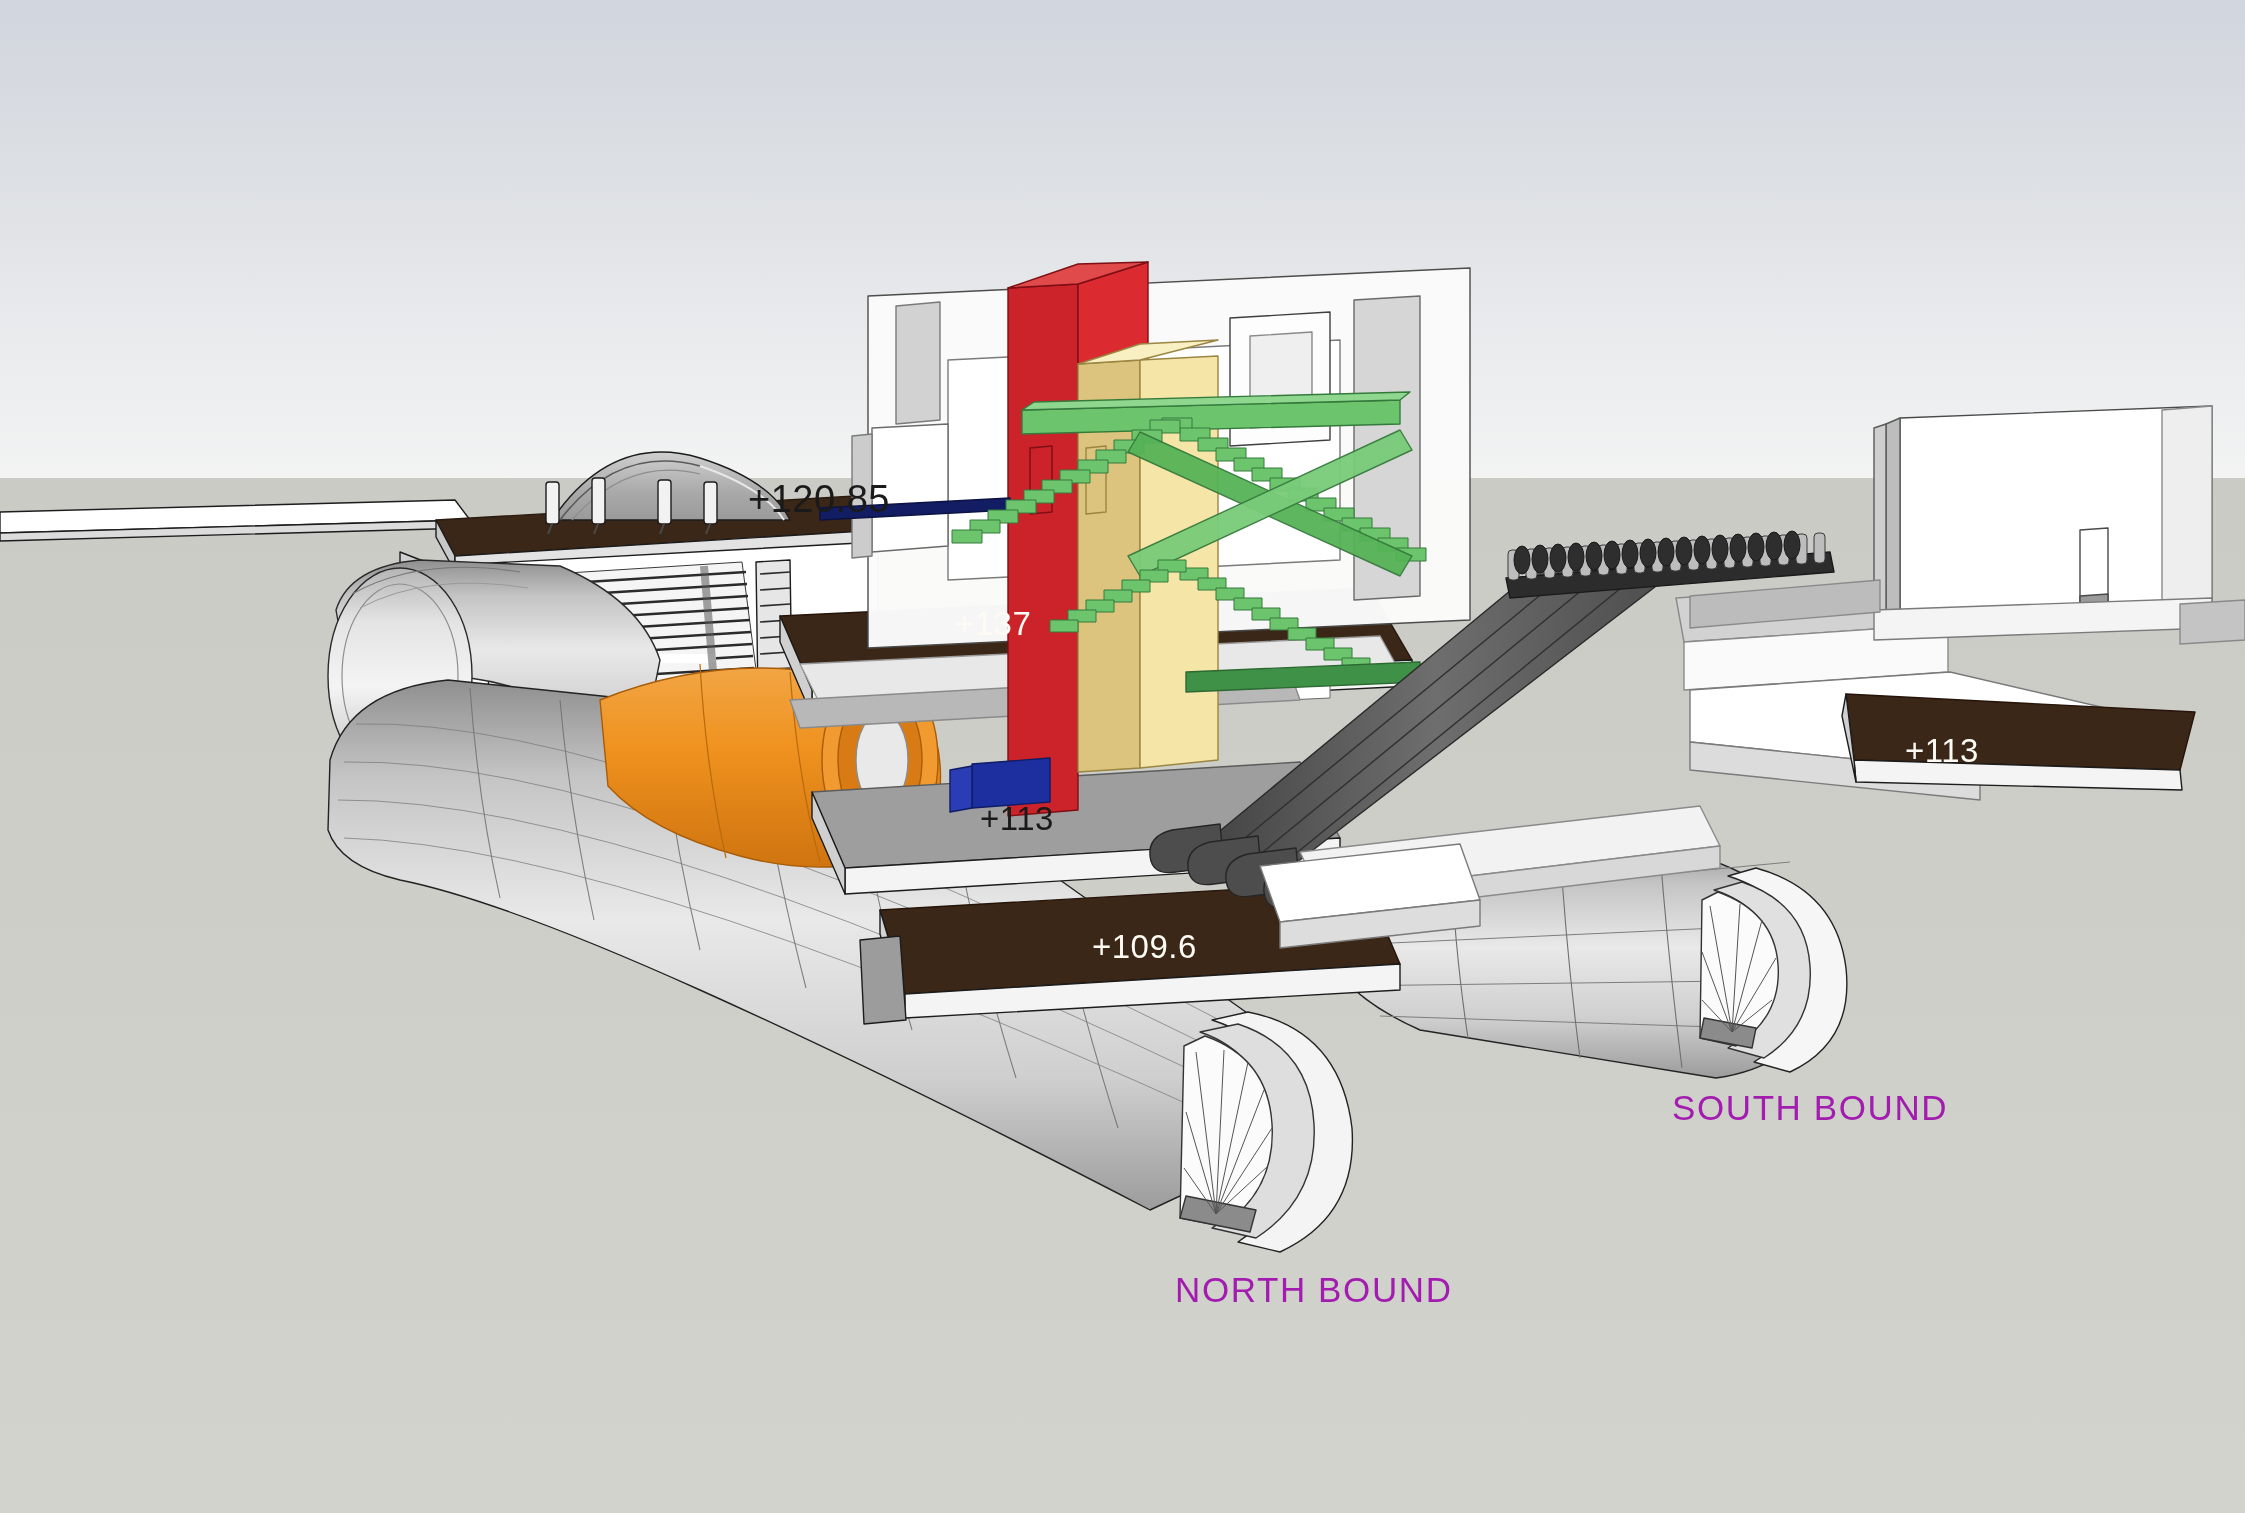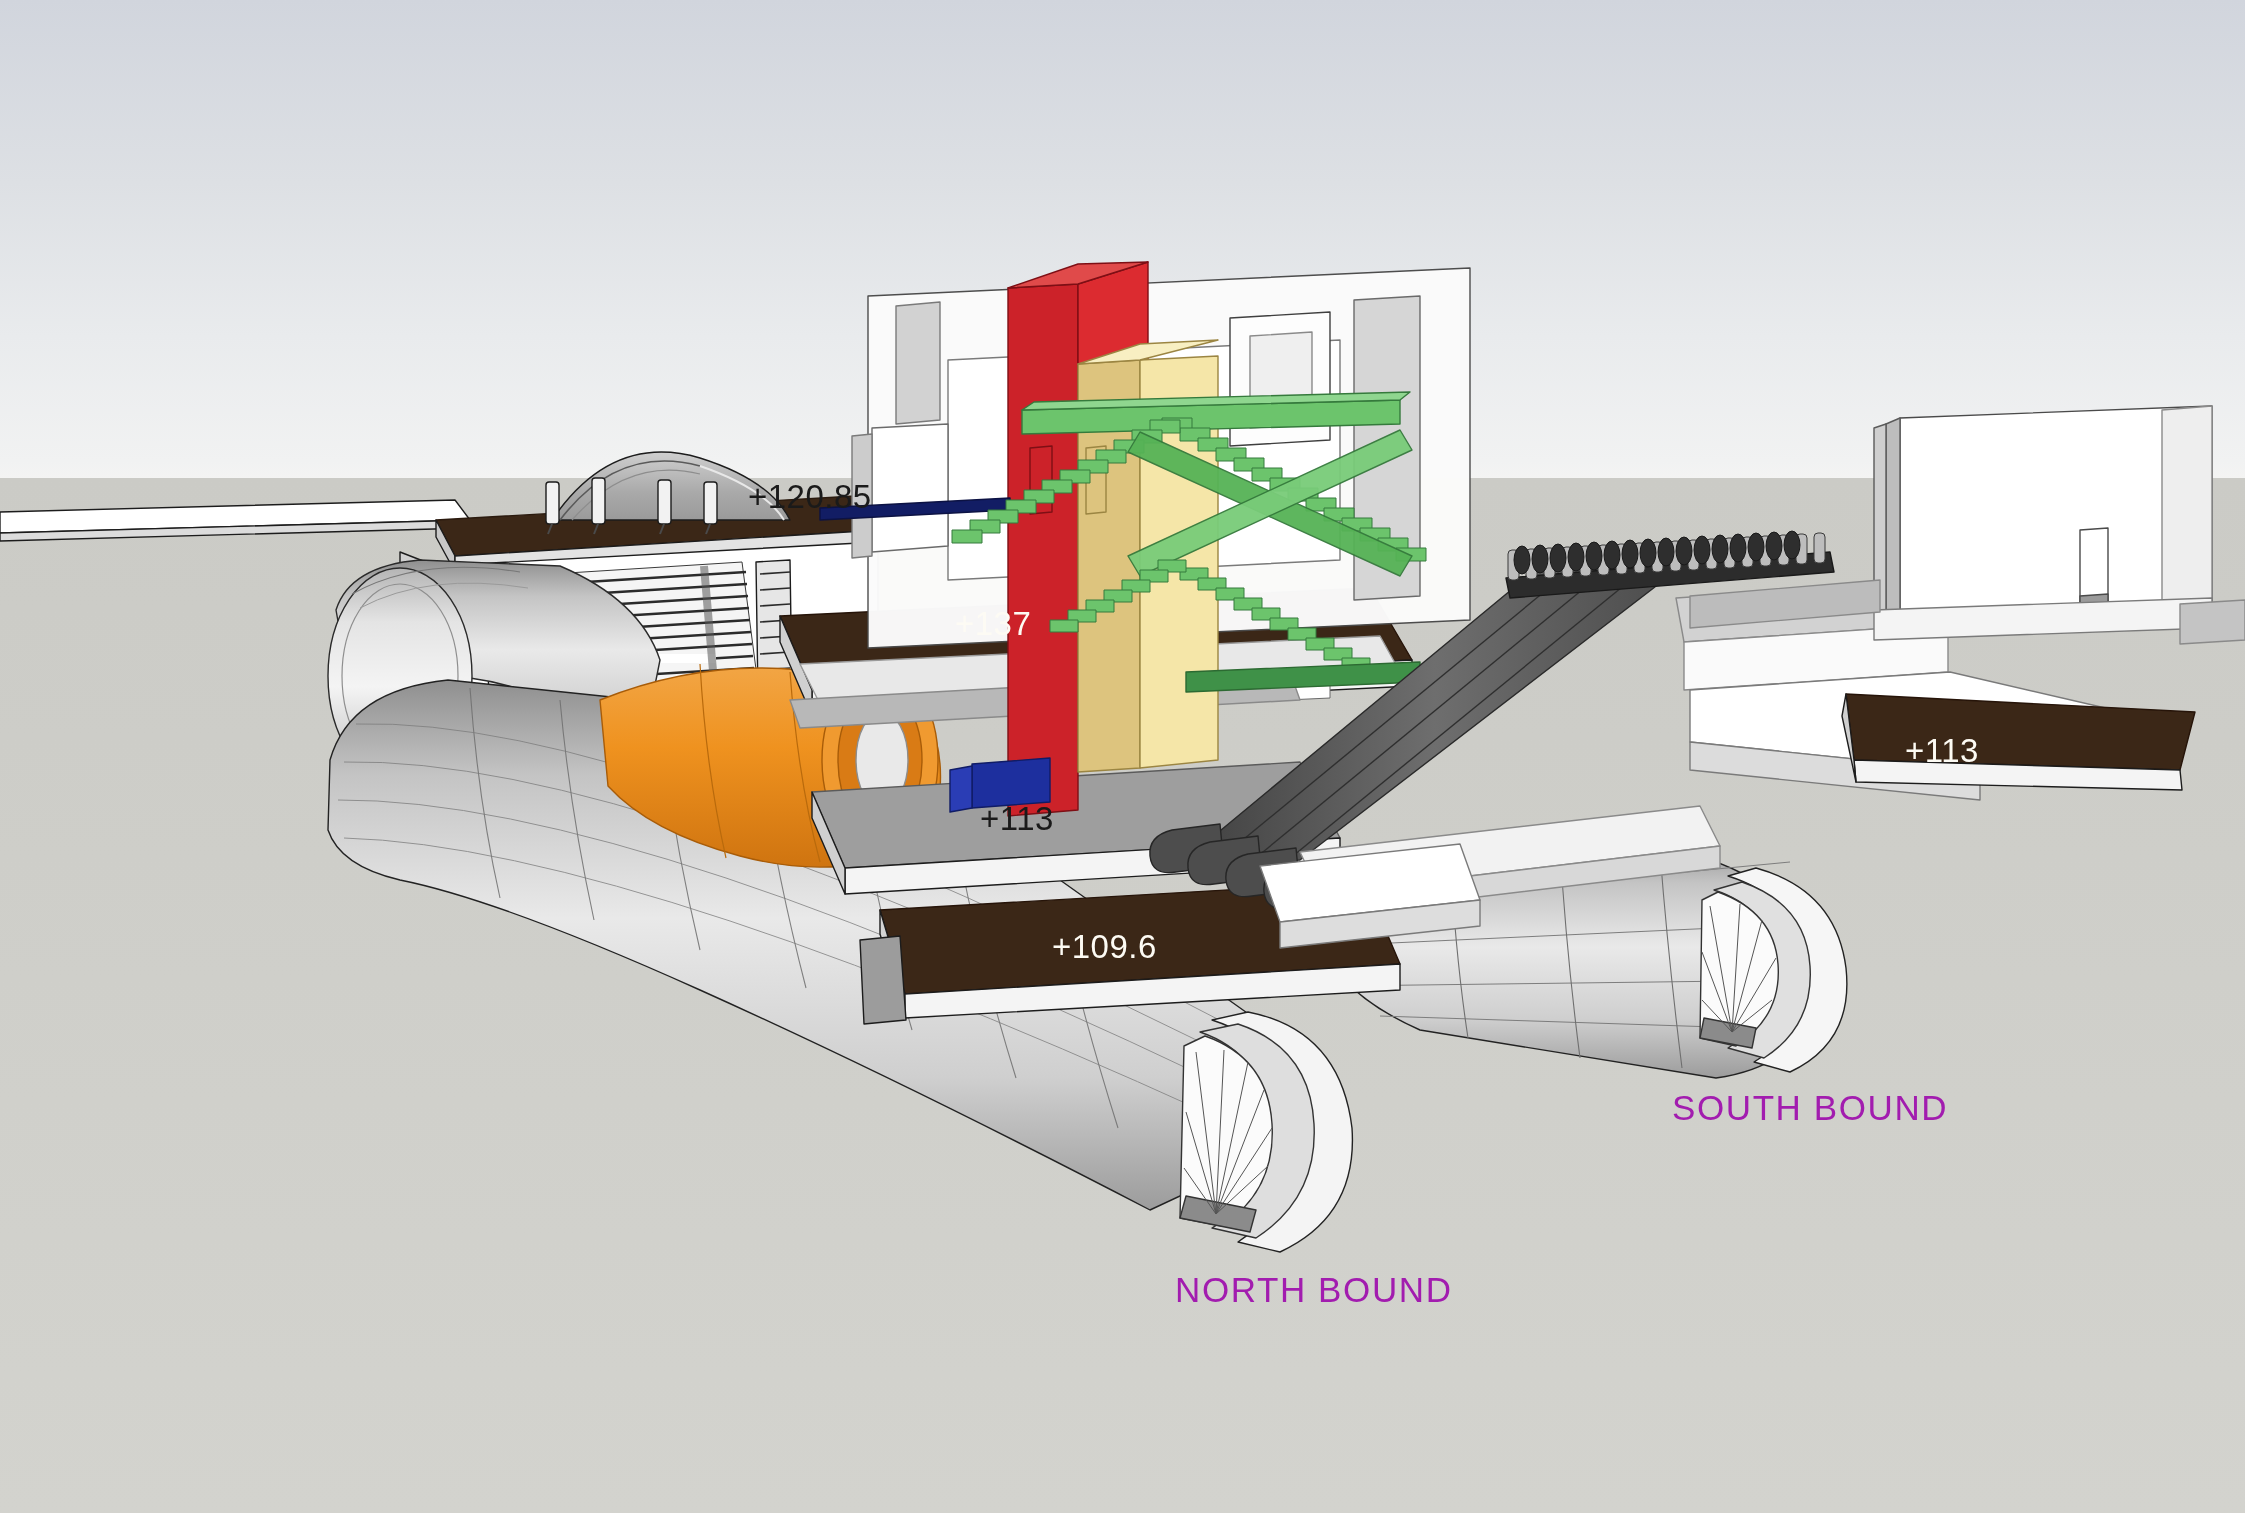--- a/index.html
+++ b/index.html
@@ -493,7 +493,7 @@
   </svg>
   </div>
 
-  <div class="lvl dark" style="left:748px;top:478px;font-size:33px;">+120.85</div>
+  <div class="lvl dark" style="left:748px;top:478px;font-size:38px;">+120.85</div>
 
   <div class="lvl light" style="left:955px;top:605px;font-size:33px;">+137</div>
 

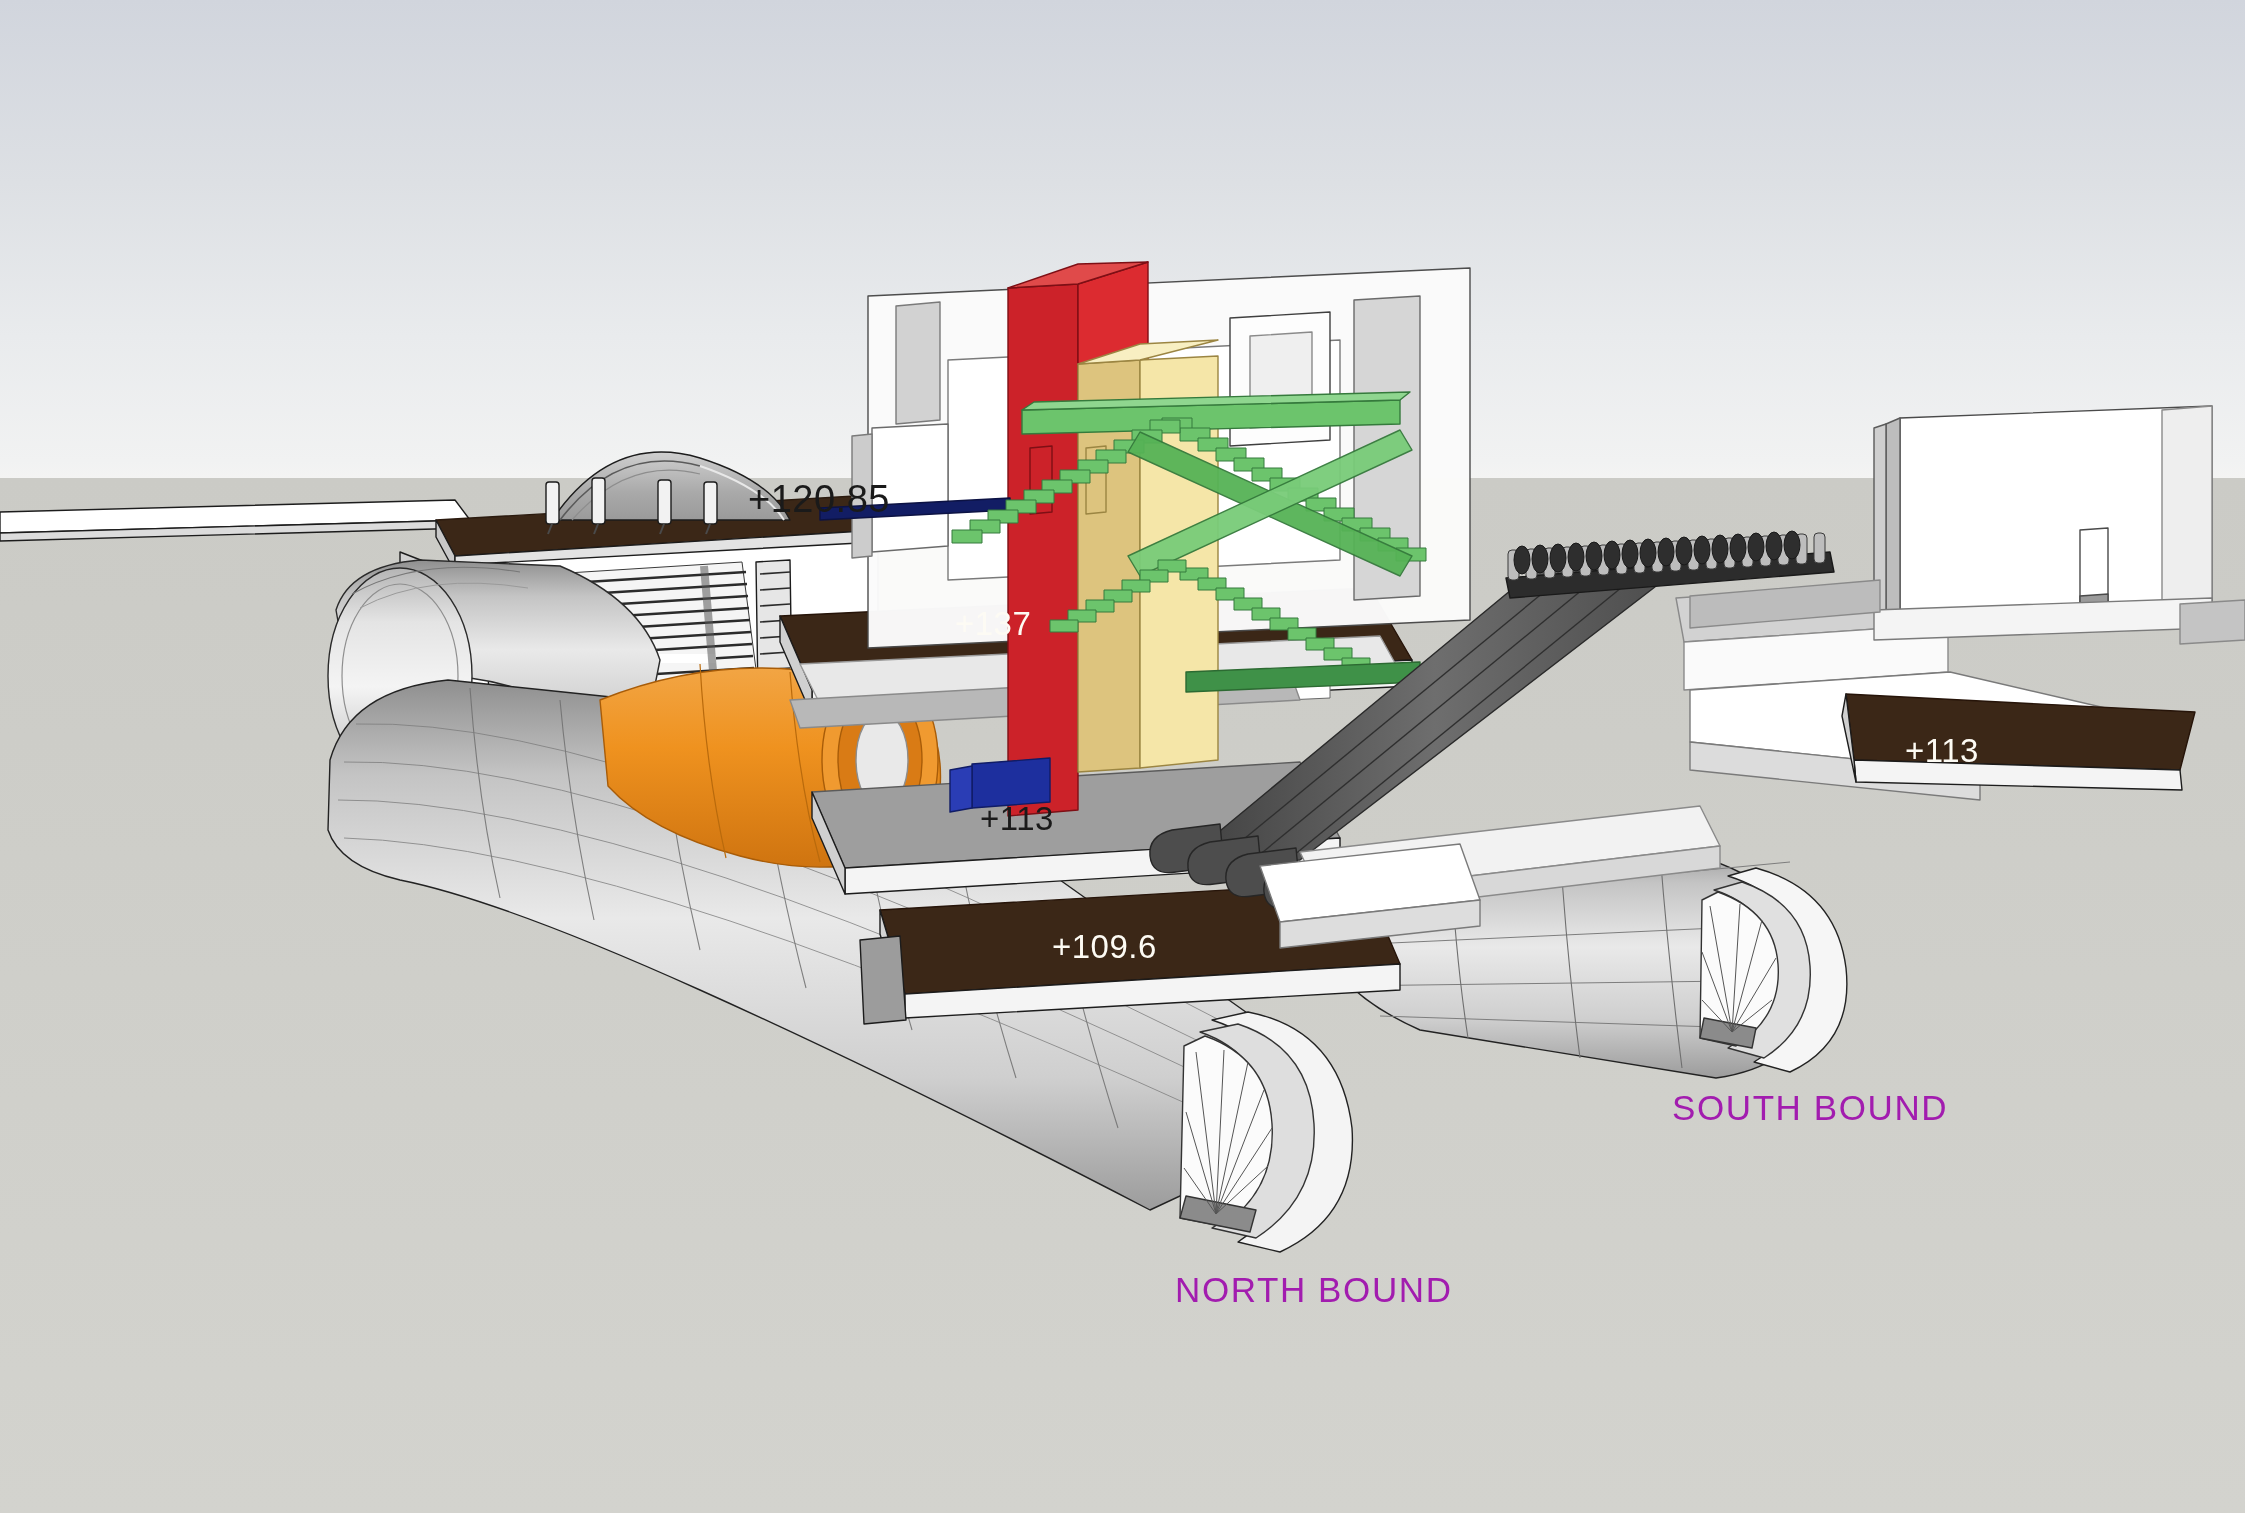--- a/index.html
+++ b/index.html
@@ -501,7 +501,7 @@
 
   <div class="lvl light" style="left:1905px;top:732px;font-size:33px;">+113</div>
 
-  <div class="lvl light" style="left:1052px;top:928px;font-size:33px;">+109.6</div>
+  <div class="lvl light" style="left:1092px;top:928px;font-size:33px;">+109.6</div>
 
   <div class="tunlbl" style="left:1175px;top:1270px;">NORTH BOUND</div>
 

